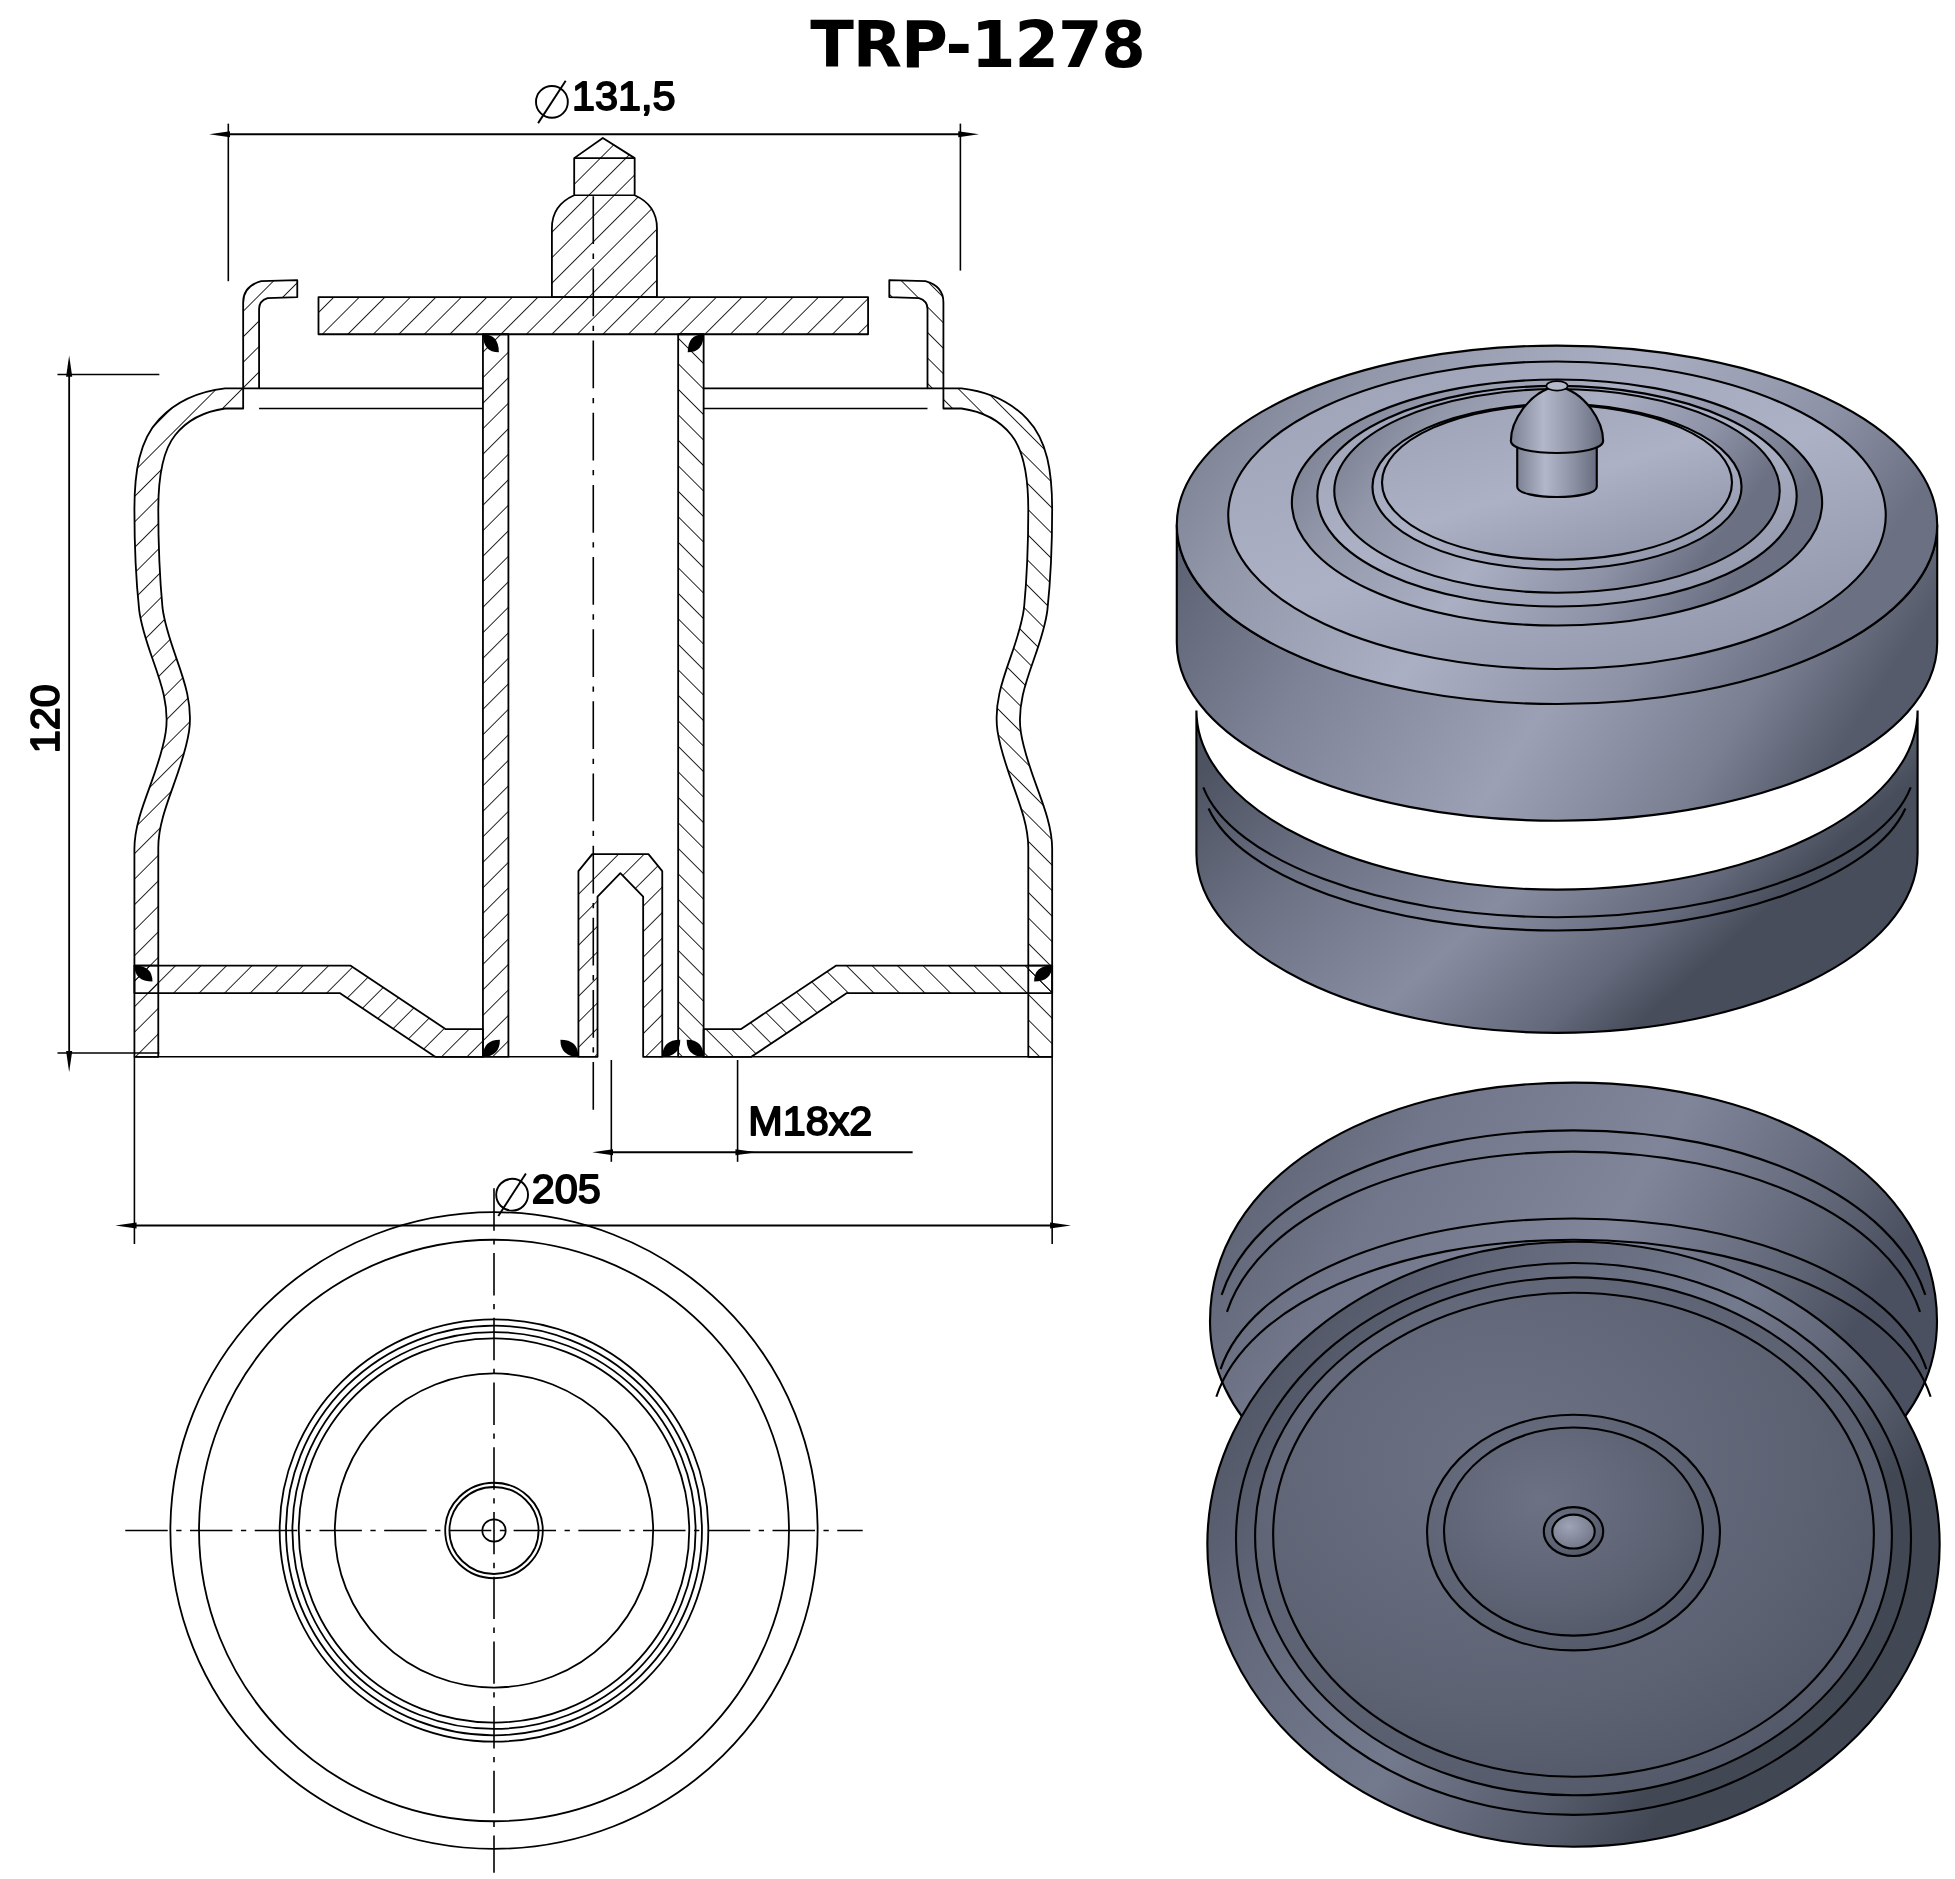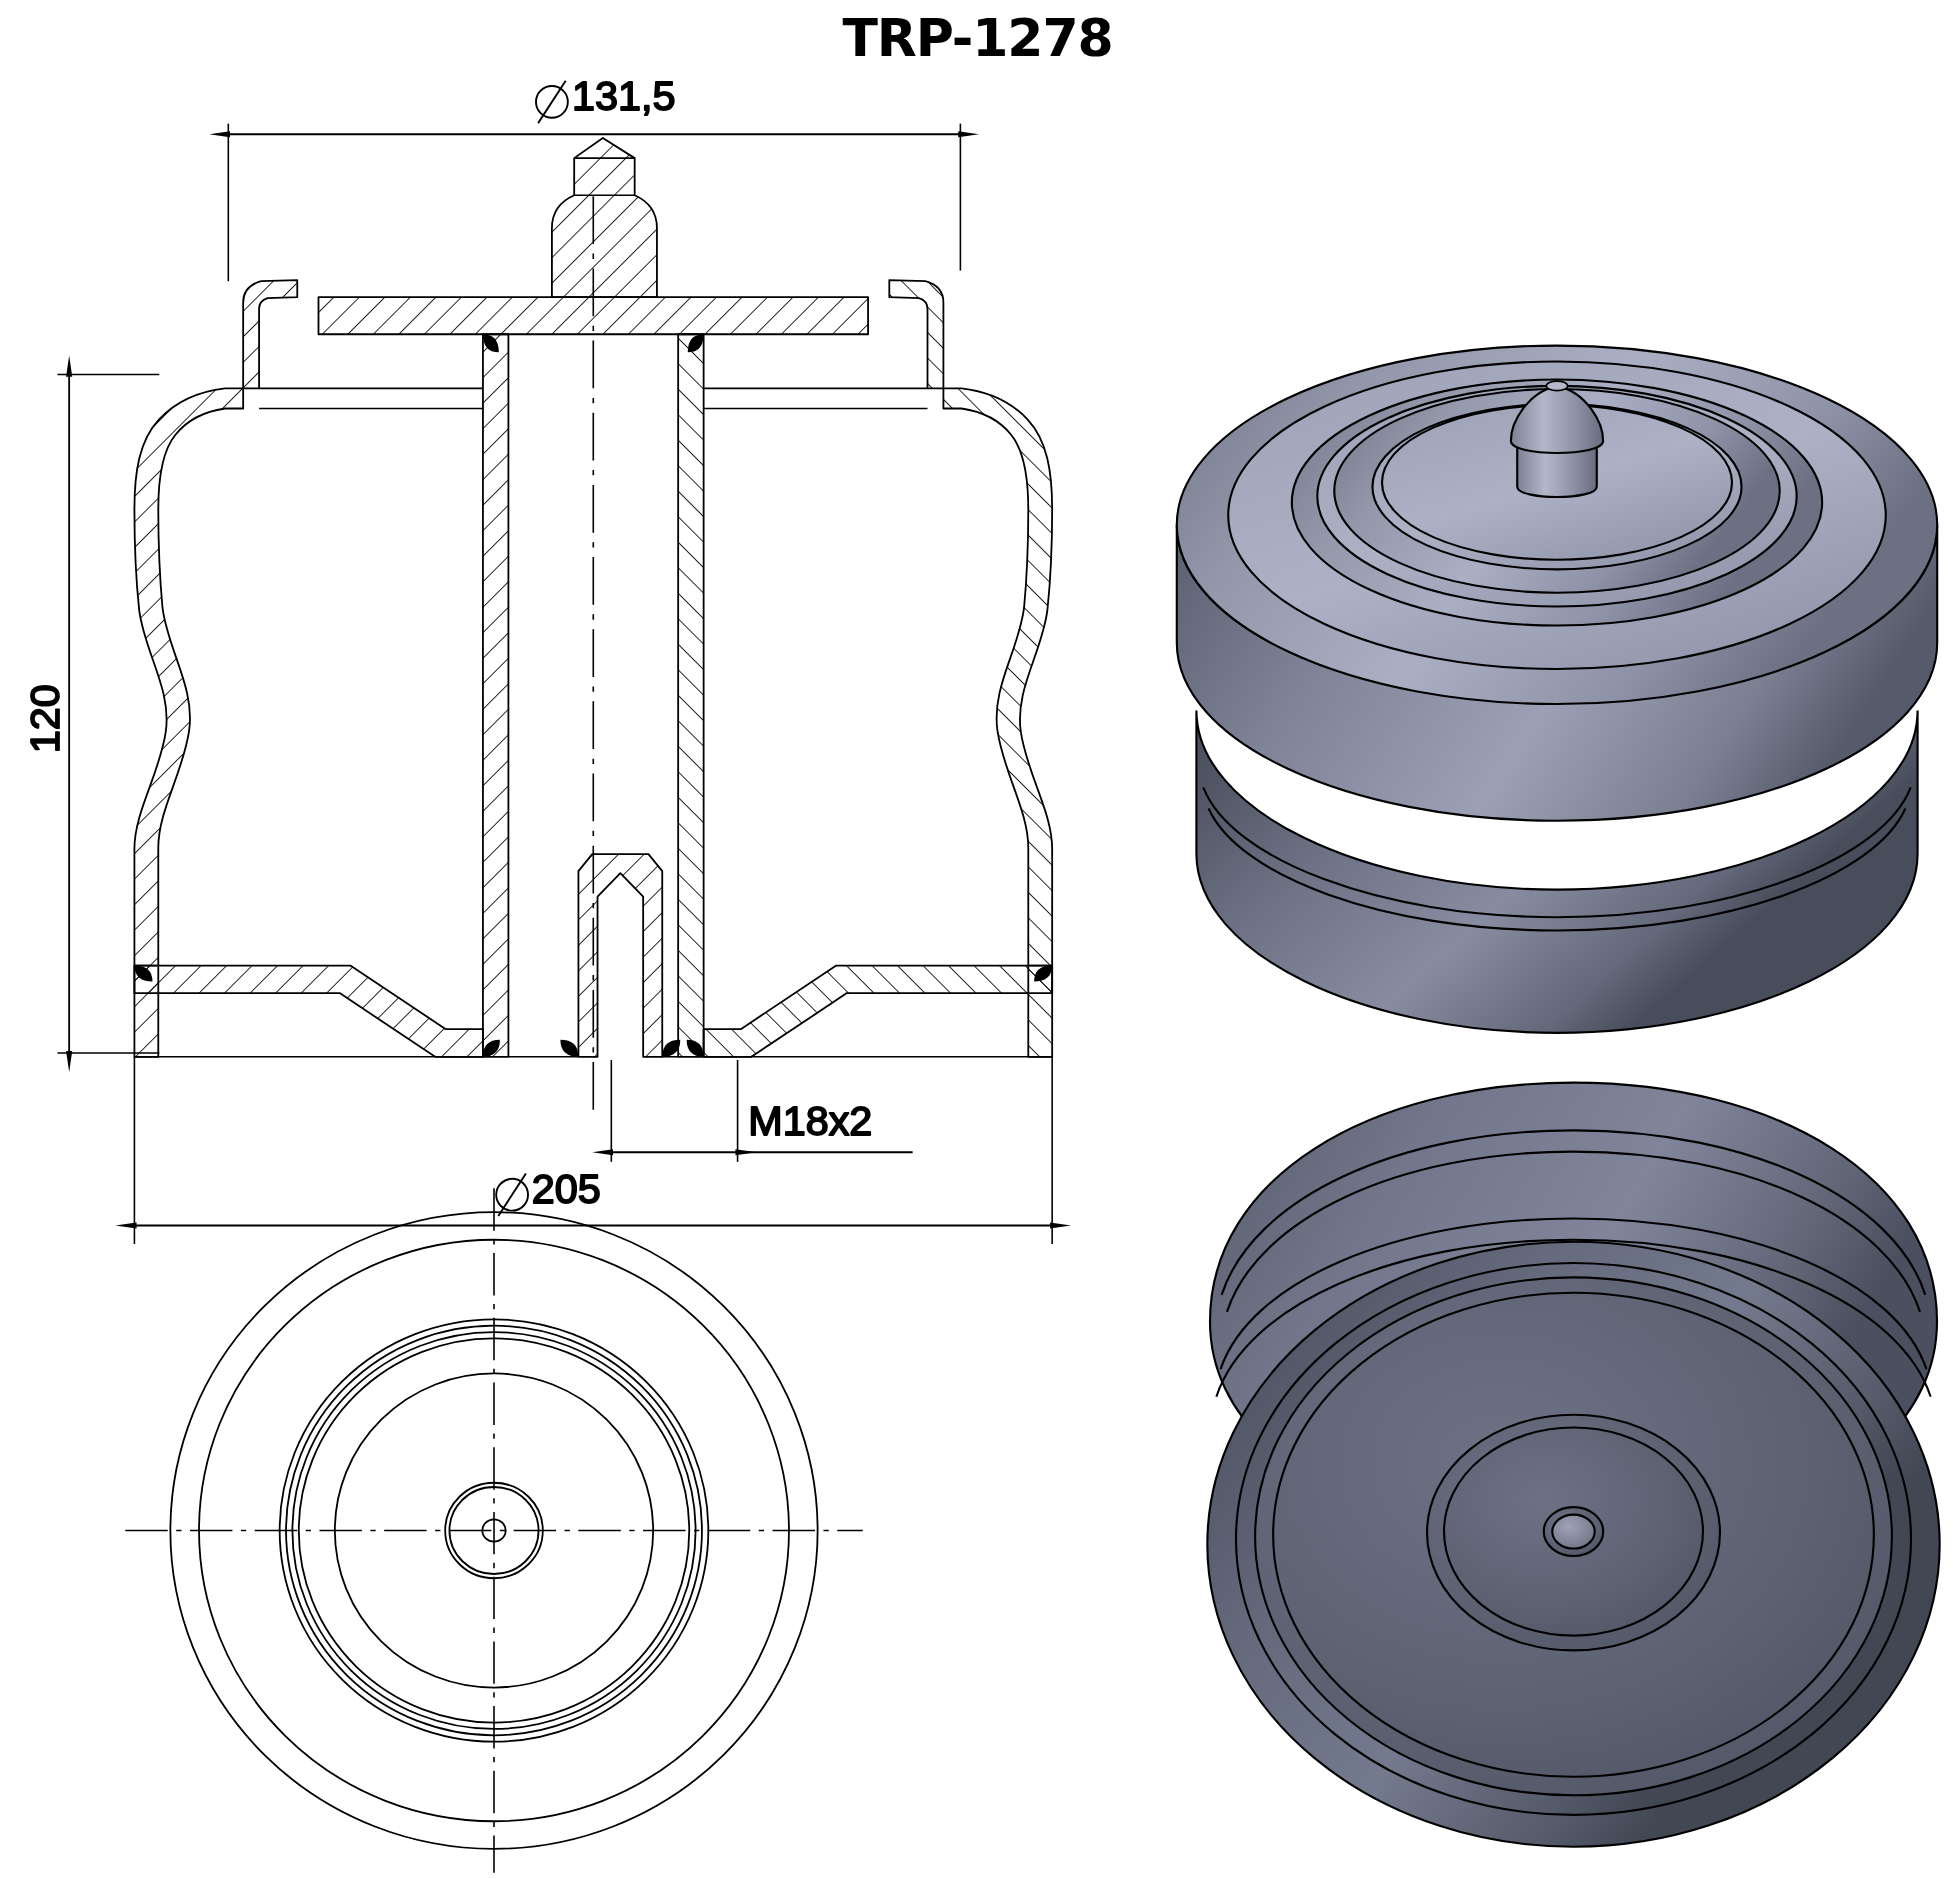--- a/index.html
+++ b/index.html
@@ -28,7 +28,7 @@
     text-align: center;
     font-family: "DejaVu Sans", sans-serif;
     font-weight: 700;
-    font-size: 52px;
+    font-size: 64px;
     letter-spacing: -1.1px;
     color: #000000;
     line-height: 1.1;

